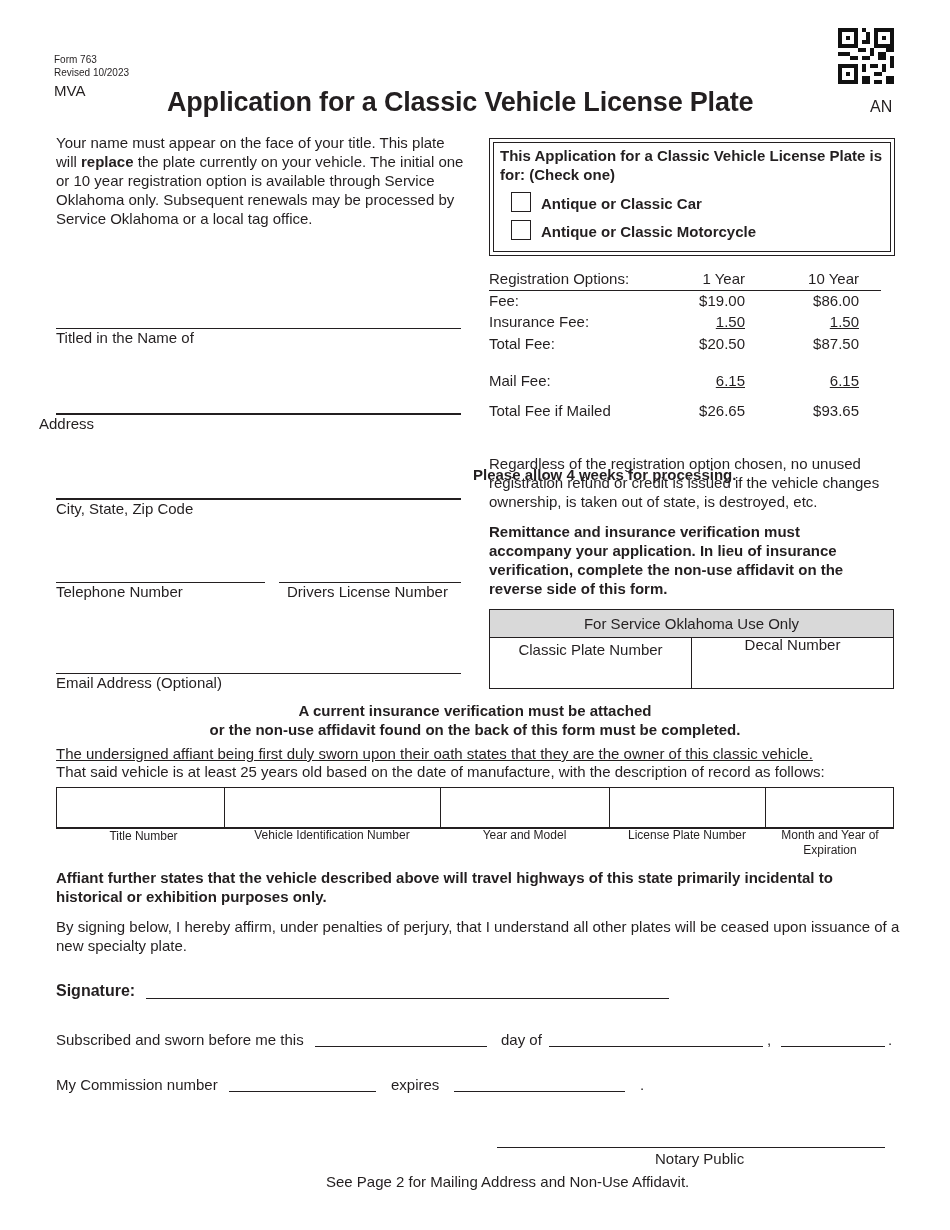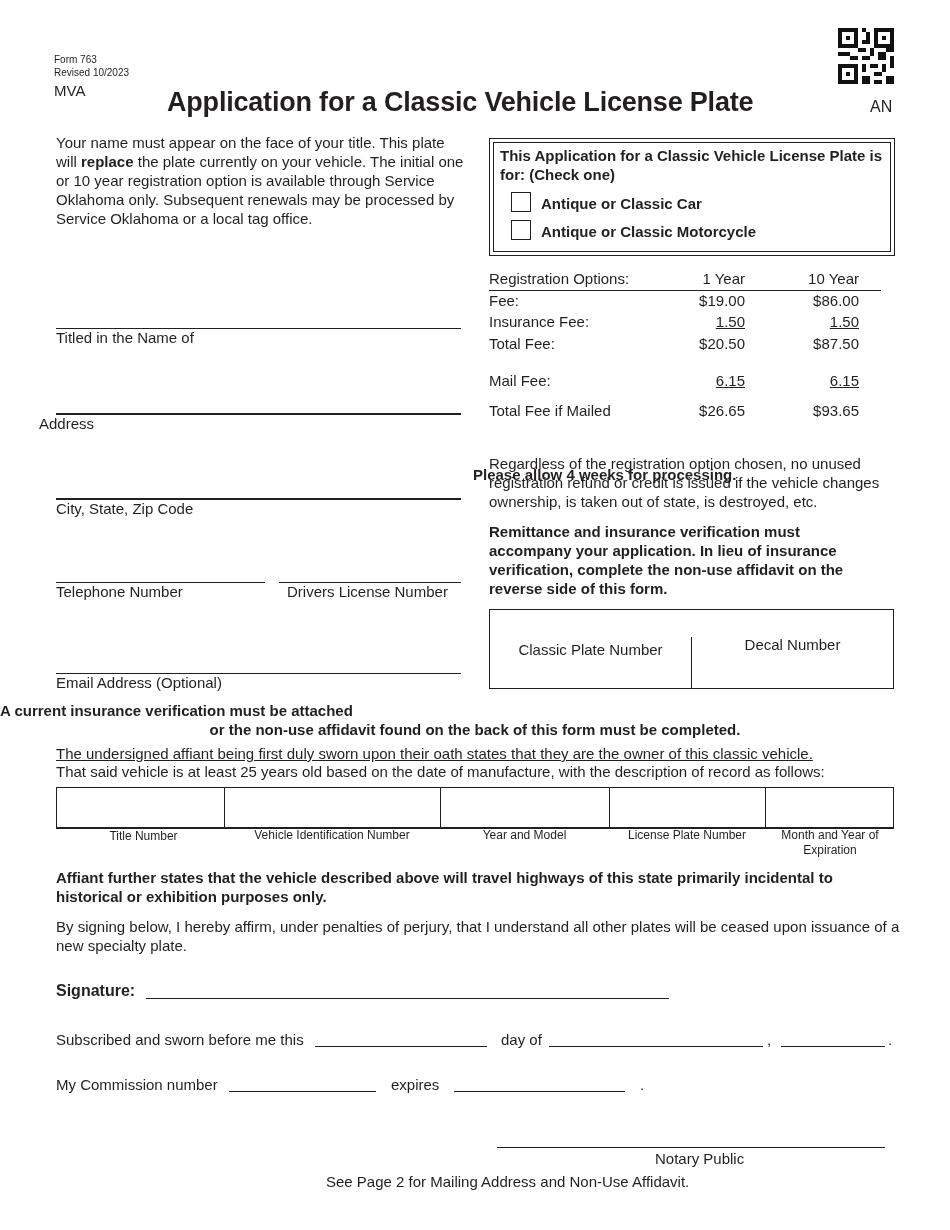--- a/index.html
+++ b/index.html
@@ -128,6 +128,7 @@
 <div class="abs bold t15" style="left:489px;top:522px;width:385px;">Remittance and insurance verification must accompany your application. In lieu of insurance verification, complete the non-use affidavit on the reverse side of this form.</div>
 
 <div class="abs" style="left:489px;top:609px;width:405px;height:80px;border:1.5px solid #231f20;box-sizing:border-box;">
+  <div class="abs" style="left:0;top:0;right:0;height:27px;border-bottom:1px solid #231f20;background:#d9d9d9;text-align:center;font-size:15px;line-height:27px;">For Service Oklahoma Use Only</div>
   <div class="abs" style="left:201px;top:27px;bottom:0;border-left:1px solid #231f20;"></div>
   <div class="abs" style="left:0;top:31px;width:201px;text-align:center;font-size:15px;">Classic Plate Number</div>
   <div class="abs" style="left:202px;top:26px;right:0;text-align:center;font-size:15px;">Decal Number</div>

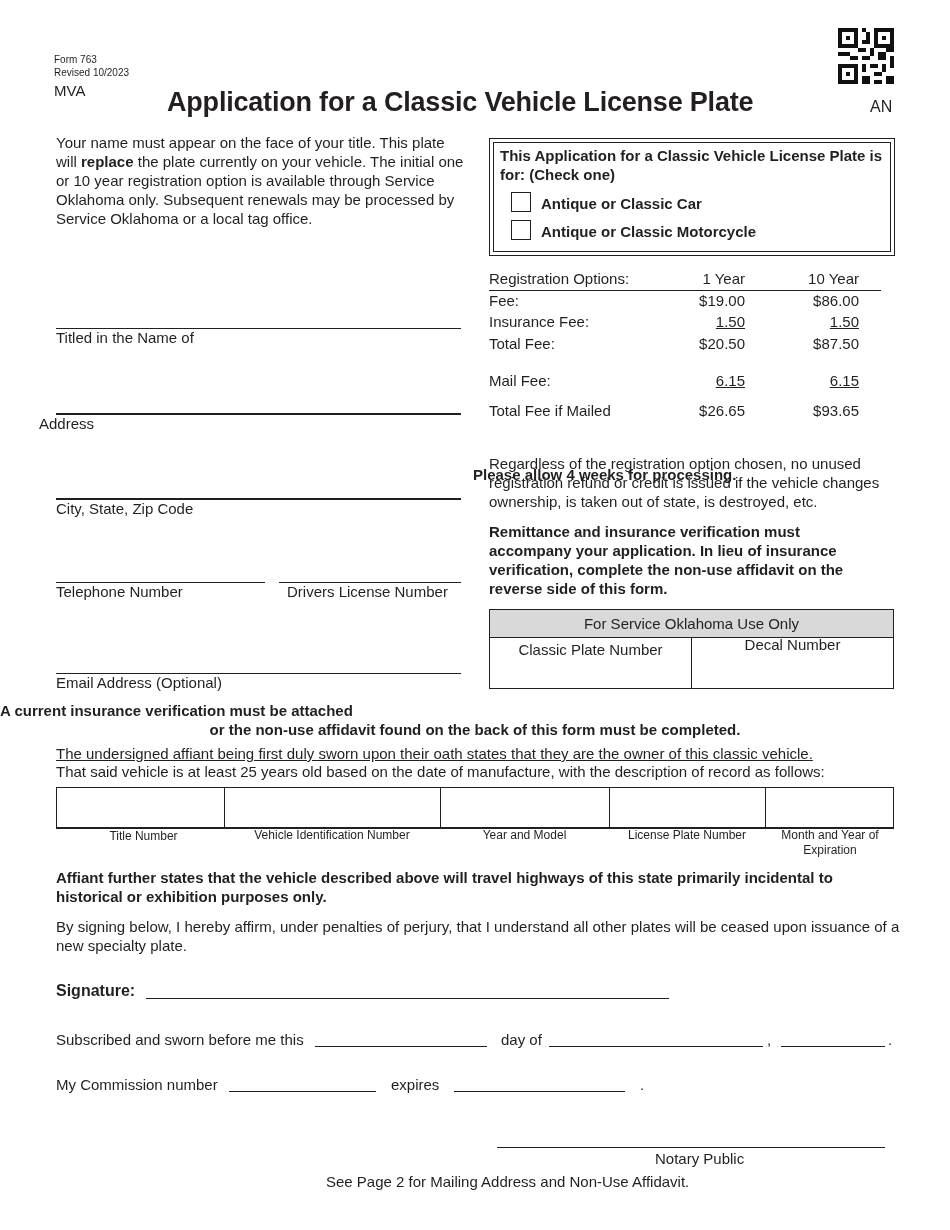--- a/index.html
+++ b/index.html
@@ -134,7 +134,7 @@
   <div class="abs" style="left:202px;top:26px;right:0;text-align:center;font-size:15px;">Decal Number</div>
 </div>
 
-<div class="abs bold" style="left:0;width:950px;top:701px;text-align:left;font-size:15px;line-height:19px;">A current insurance verification must be attached</div>
+<div class="abs bold" style="left:0;width:950px;top:701px;text-align:center;font-size:15px;line-height:19px;">A current insurance verification must be attached</div>
 <div class="abs bold" style="left:0;width:950px;top:720px;text-align:center;font-size:15px;line-height:19px;">or the non-use affidavit found on the back of this form must be completed.</div>
 
 <div class="abs t15" style="left:56px;top:744px;text-decoration:underline;">The undersigned affiant being first duly sworn upon their oath states that they are the owner of this classic vehicle.</div>

